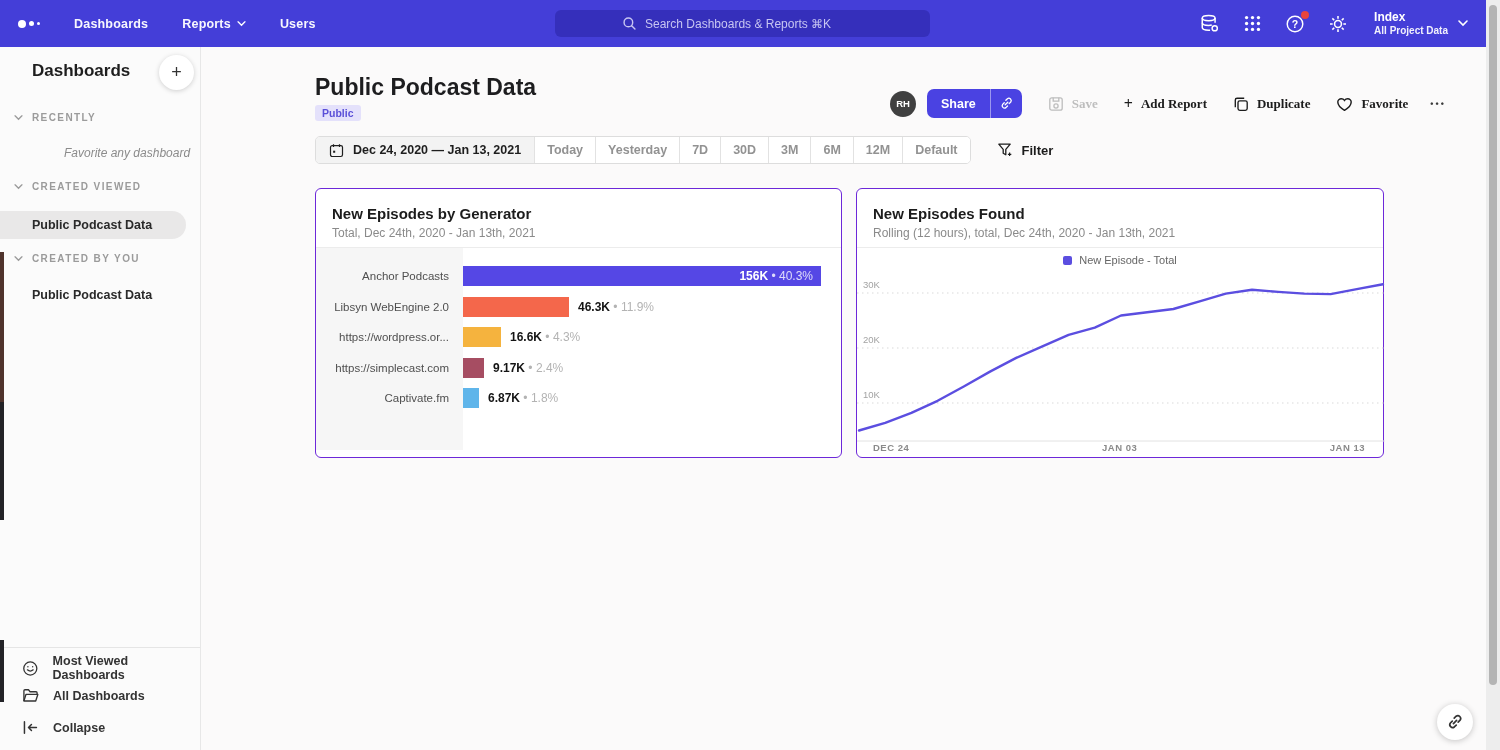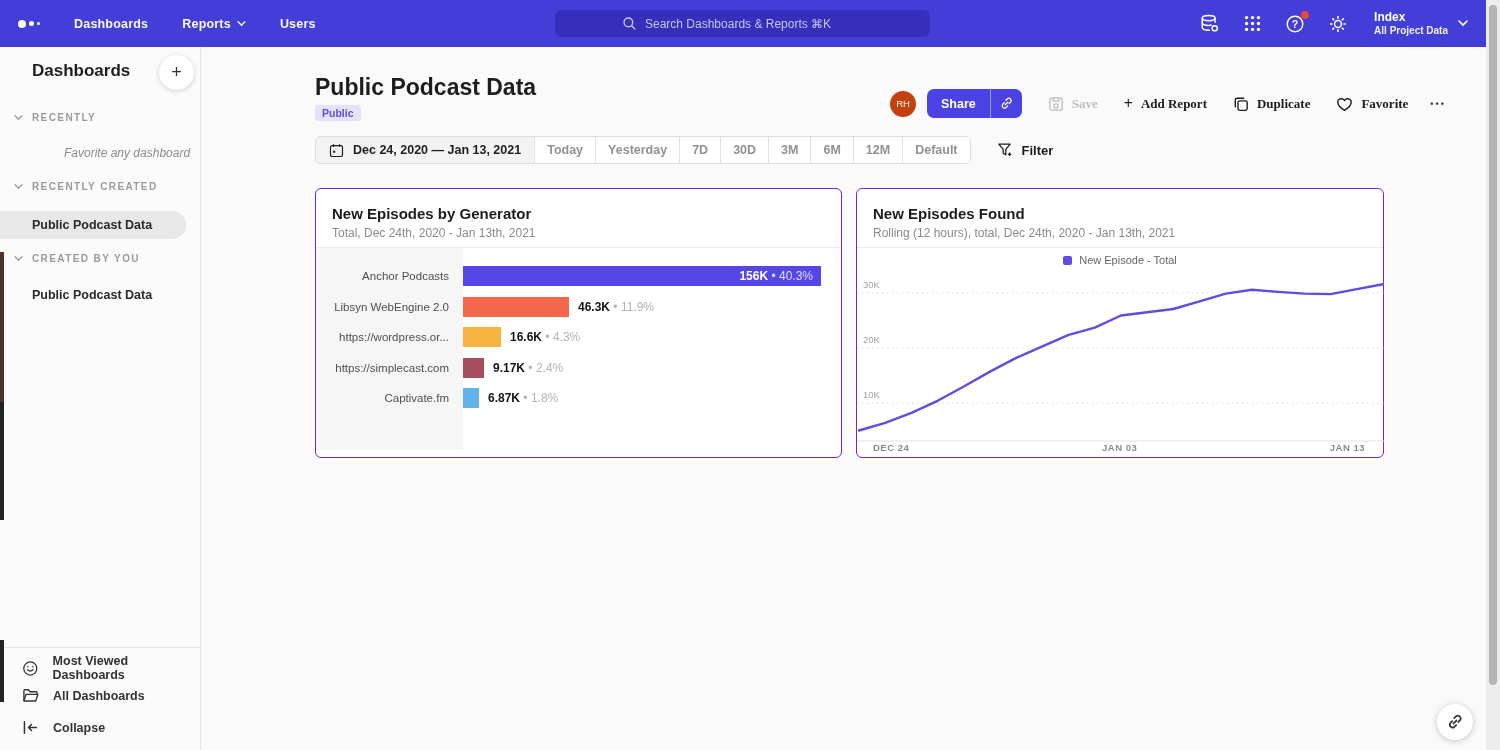--- a/index.html
+++ b/index.html
@@ -50,7 +50,7 @@
   .public-badge { position:absolute; left:315px; top:105px; background:#e4e1fb; color:#5a4fd8; font-size:10.5px; font-weight:700; padding:2px 7px; border-radius:3px; }
 
   .actions { position:absolute; top:89px; left:890px; height:29px; display:flex; align-items:center; }
-  .avatar { width:26px; height:26px; border-radius:50%; background:#c2410c; color:#fff; font-size:9.5px; font-weight:400; display:flex; align-items:center; justify-content:center; cursor:pointer; }
+  .avatar { width:26px; height:26px; border-radius:50%; background:#404040; color:#fff; font-size:9.5px; font-weight:700; display:flex; align-items:center; justify-content:center; cursor:pointer; }
   .share-btn { display:flex; height:29px; margin-left:11px; border-radius:7px; overflow:hidden; cursor:pointer; }
   .share-main { background:#4a42e2; color:#fff; font-size:12.5px; font-weight:700; display:flex; align-items:center; padding:0 14px; border:none; cursor:pointer; font-family:"Liberation Sans",sans-serif; }
   .share-link { background:#4a42e2; border-left:1px solid rgba(255,255,255,.45); width:32px; display:flex; align-items:center; justify-content:center; border:none; border-left:1px solid rgba(255,255,255,.45); cursor:pointer; }

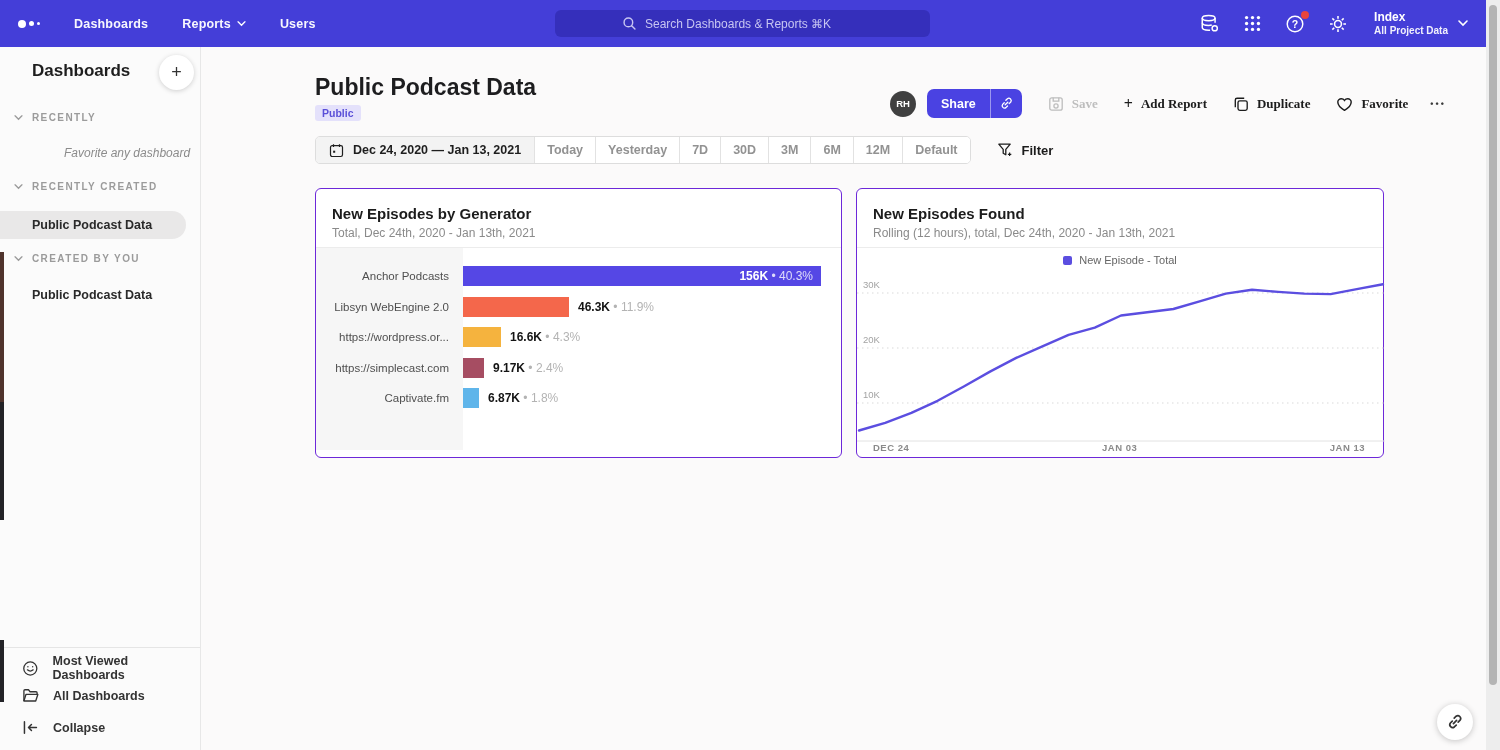--- a/index.html
+++ b/index.html
@@ -198,7 +198,7 @@
       <svg width="9" height="6" viewBox="0 0 10 7">
           <path d="M1 1l4 4 4-4" fill="none" stroke="#9b9b9b" stroke-width="1.6" stroke-linecap="round"></path>
         </svg>
-      <span class="lbl">RECENTLY CREATED</span>
+      <span class="lbl">CREATED VIEWED</span>
     </div>
     <div class="sb-item selected" style="top:164px;">Public Podcast Data</div>
 

